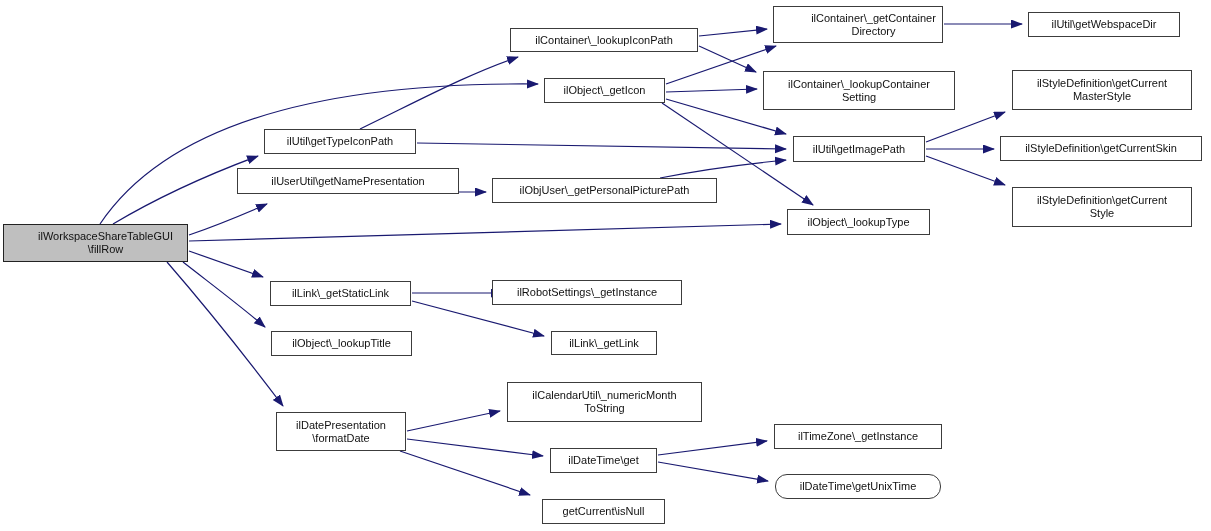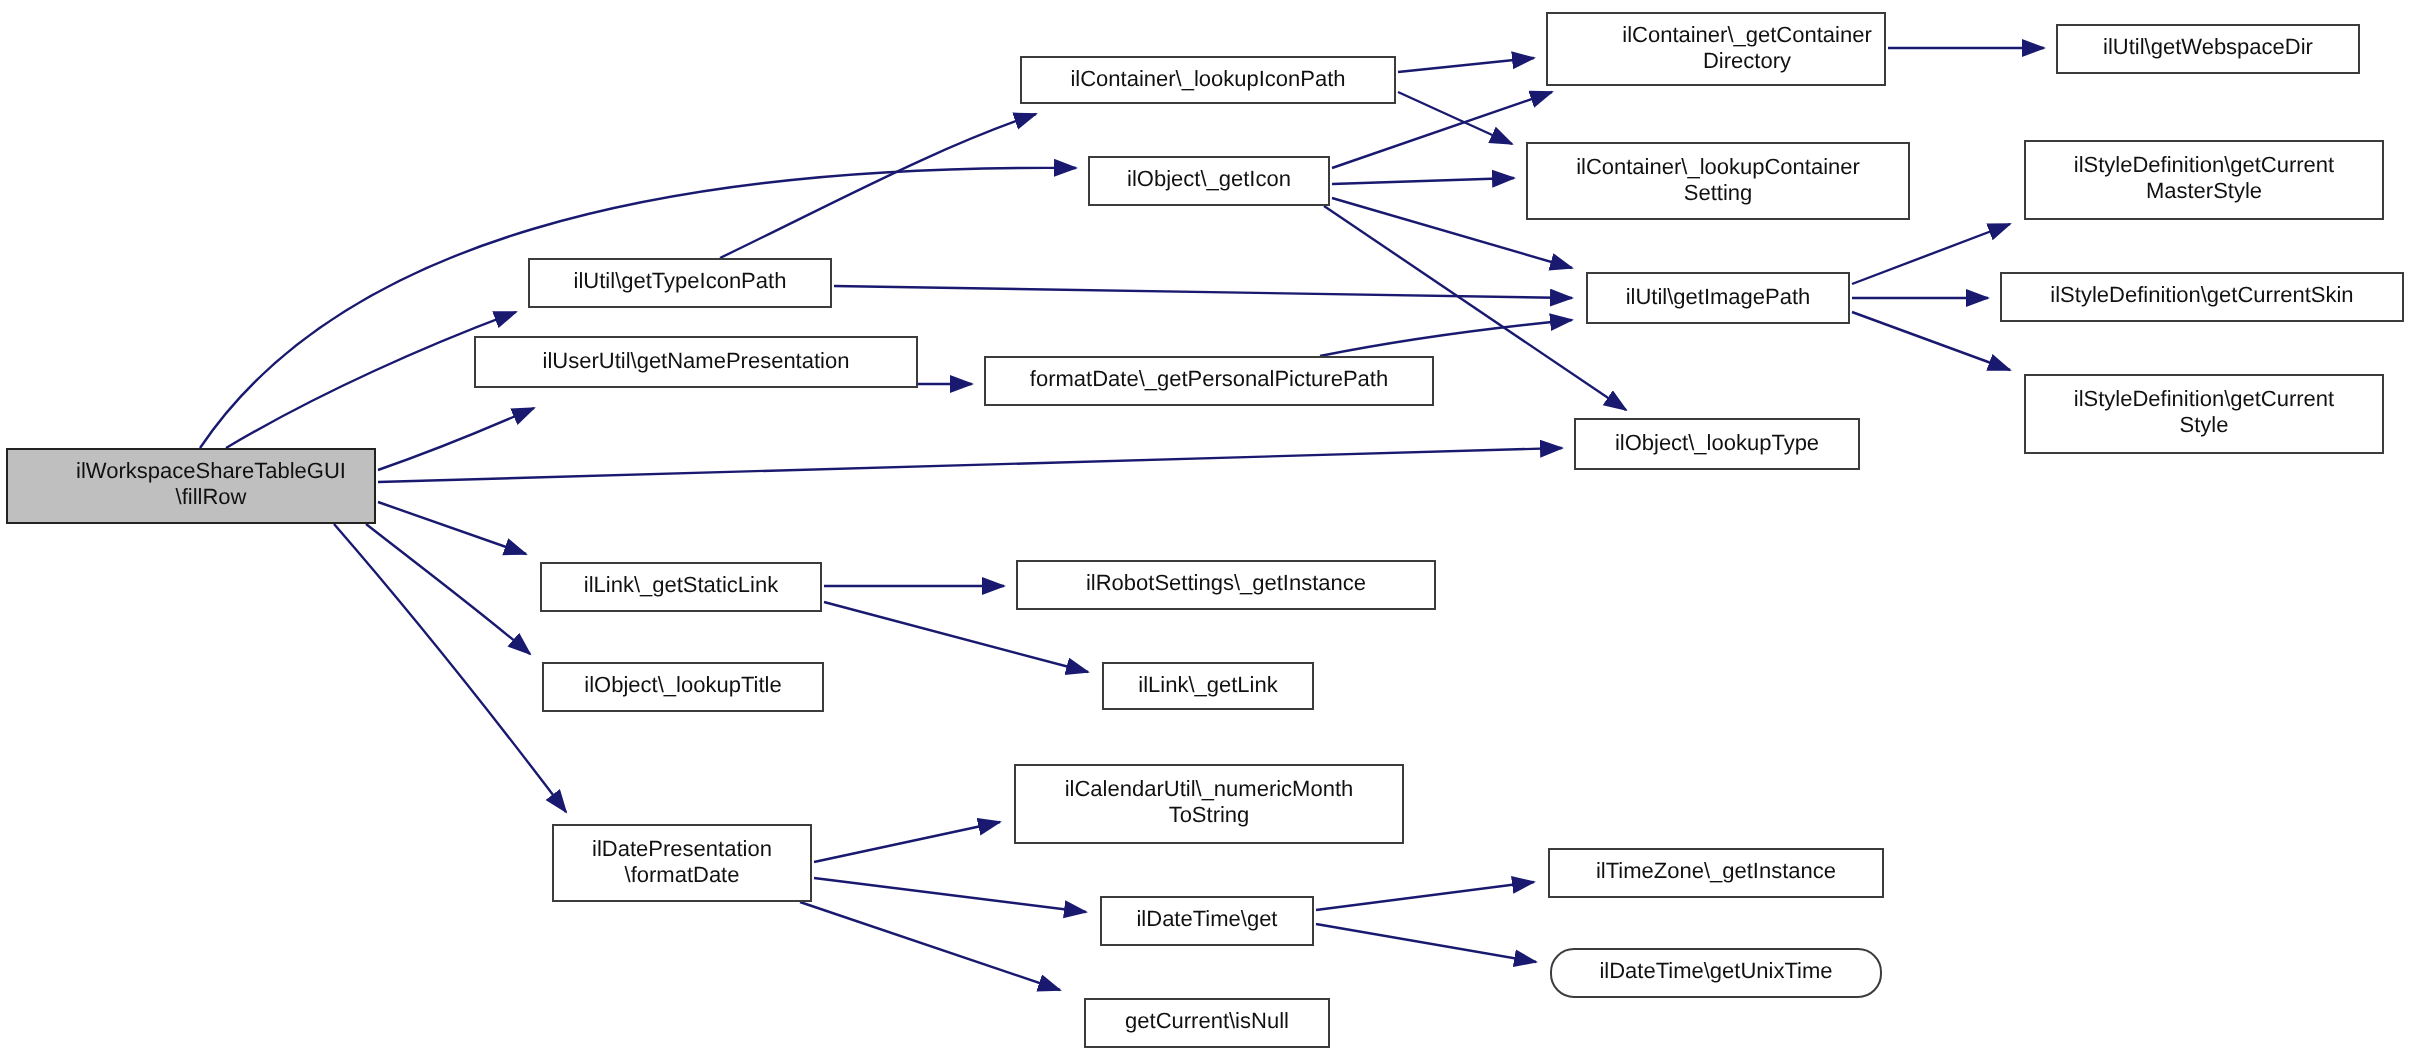--- a/index.html
+++ b/index.html
@@ -115,7 +115,7 @@
         <span>ilUserUtil\getNamePresentation</span>
       </div>
       <div class="node" style="left: 492px; top: 178px; width: 225px; height: 25px;">
-        <span>formatDate\_getPersonalPicturePath</span>
+        <span>ilObjUser\_getPersonalPicturePath</span>
       </div>
       <div class="node" style="left: 787px; top: 209px; width: 143px; height: 26px;">
         <span>ilObject\_lookupType</span>

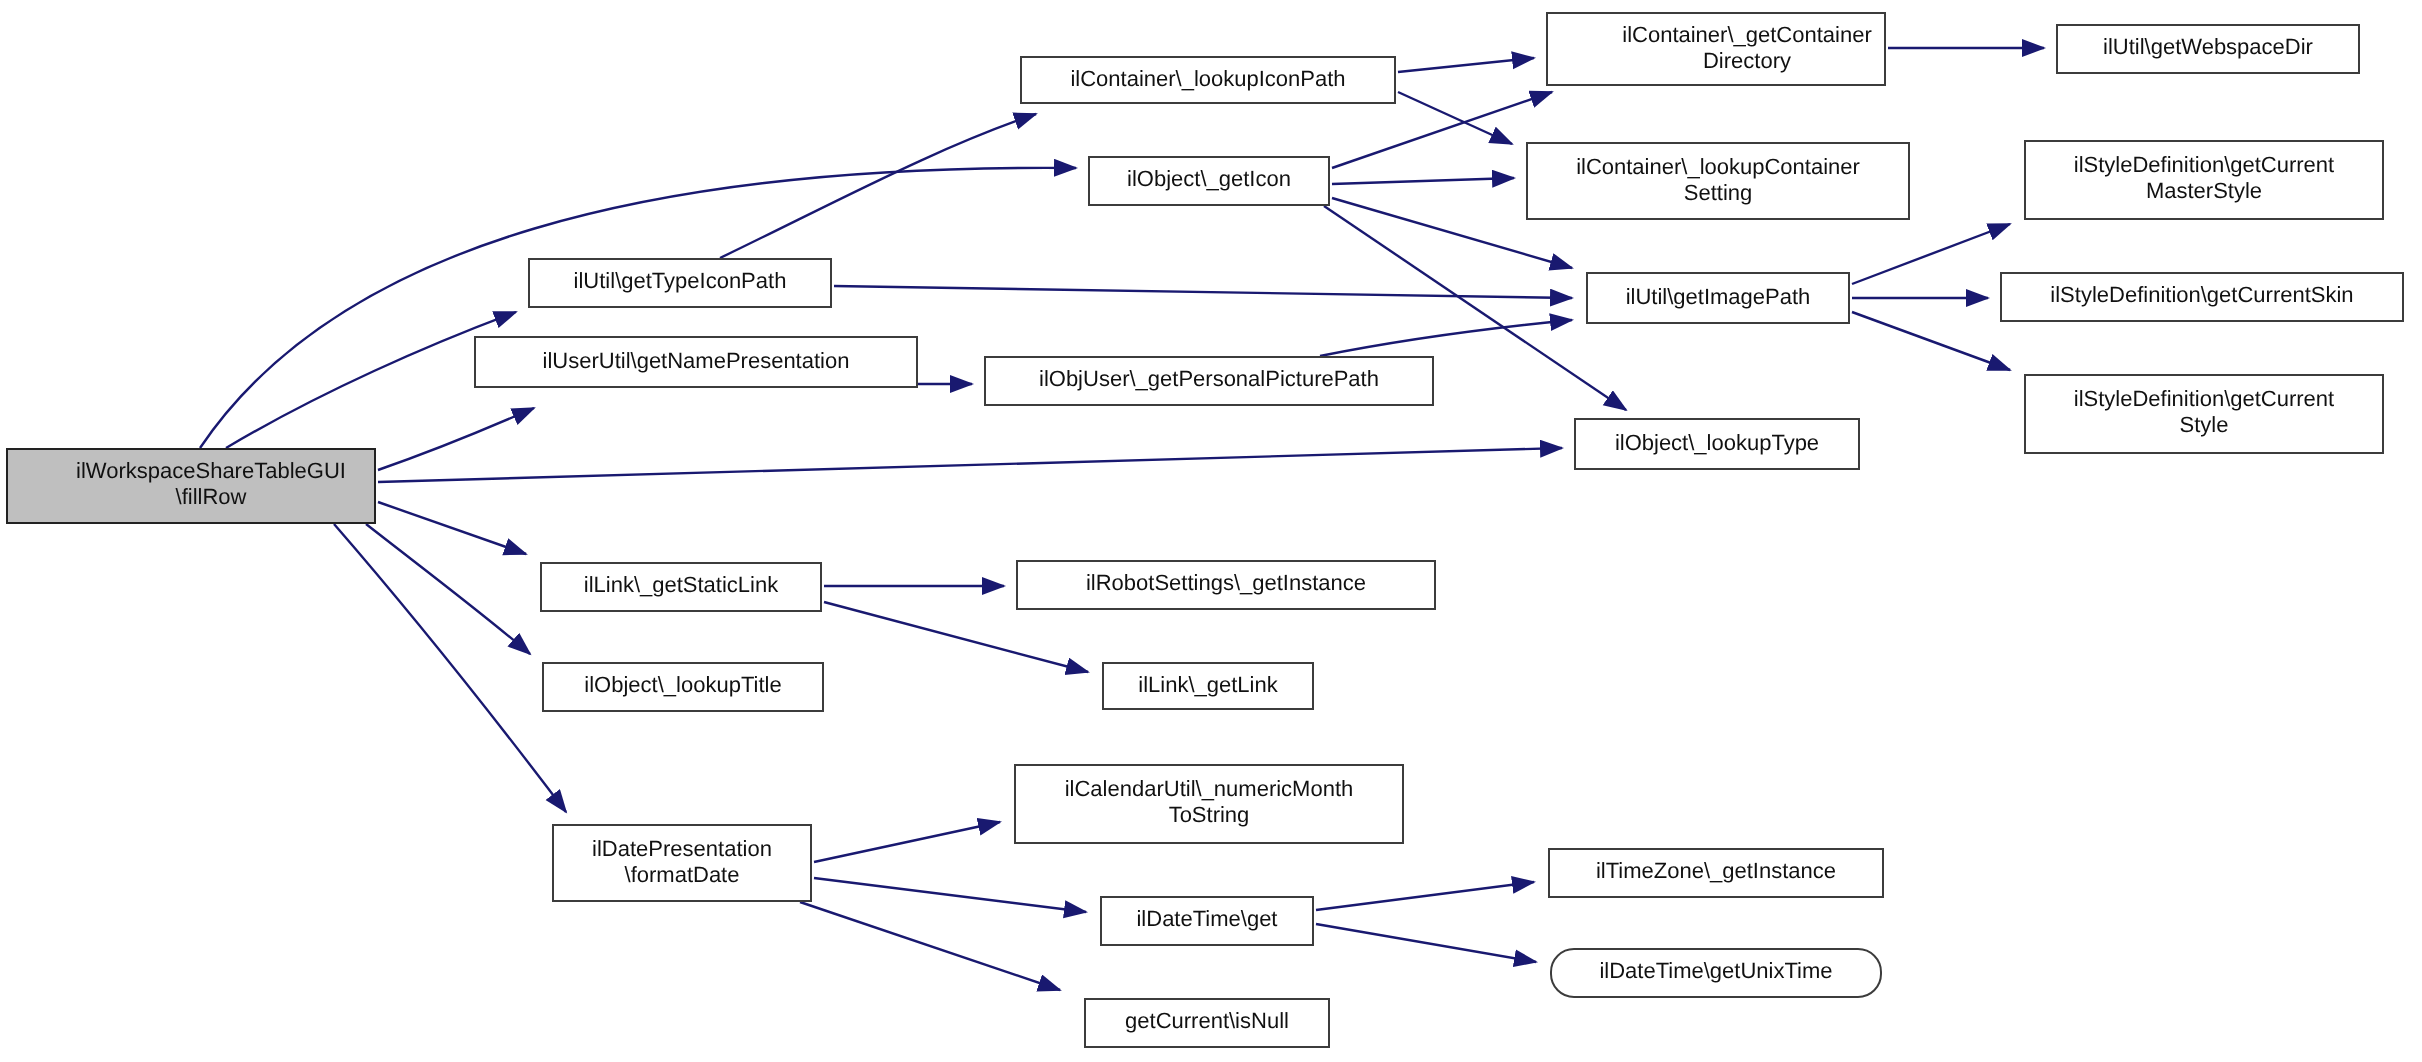--- a/index.html
+++ b/index.html
@@ -123,7 +123,7 @@
       <div class="node" style="left: 270px; top: 281px; width: 141px; height: 25px;">
         <span>ilLink\_getStaticLink</span>
       </div>
-      <div class="node" style="left: 508px; top: 280px; width: 210px; height: 25px;">
+      <div class="node" style="left: 492px; top: 280px; width: 190px; height: 25px;">
         <span>ilRobotSettings\_getInstance</span>
       </div>
       <div class="node" style="left: 271px; top: 331px; width: 141px; height: 25px;">

